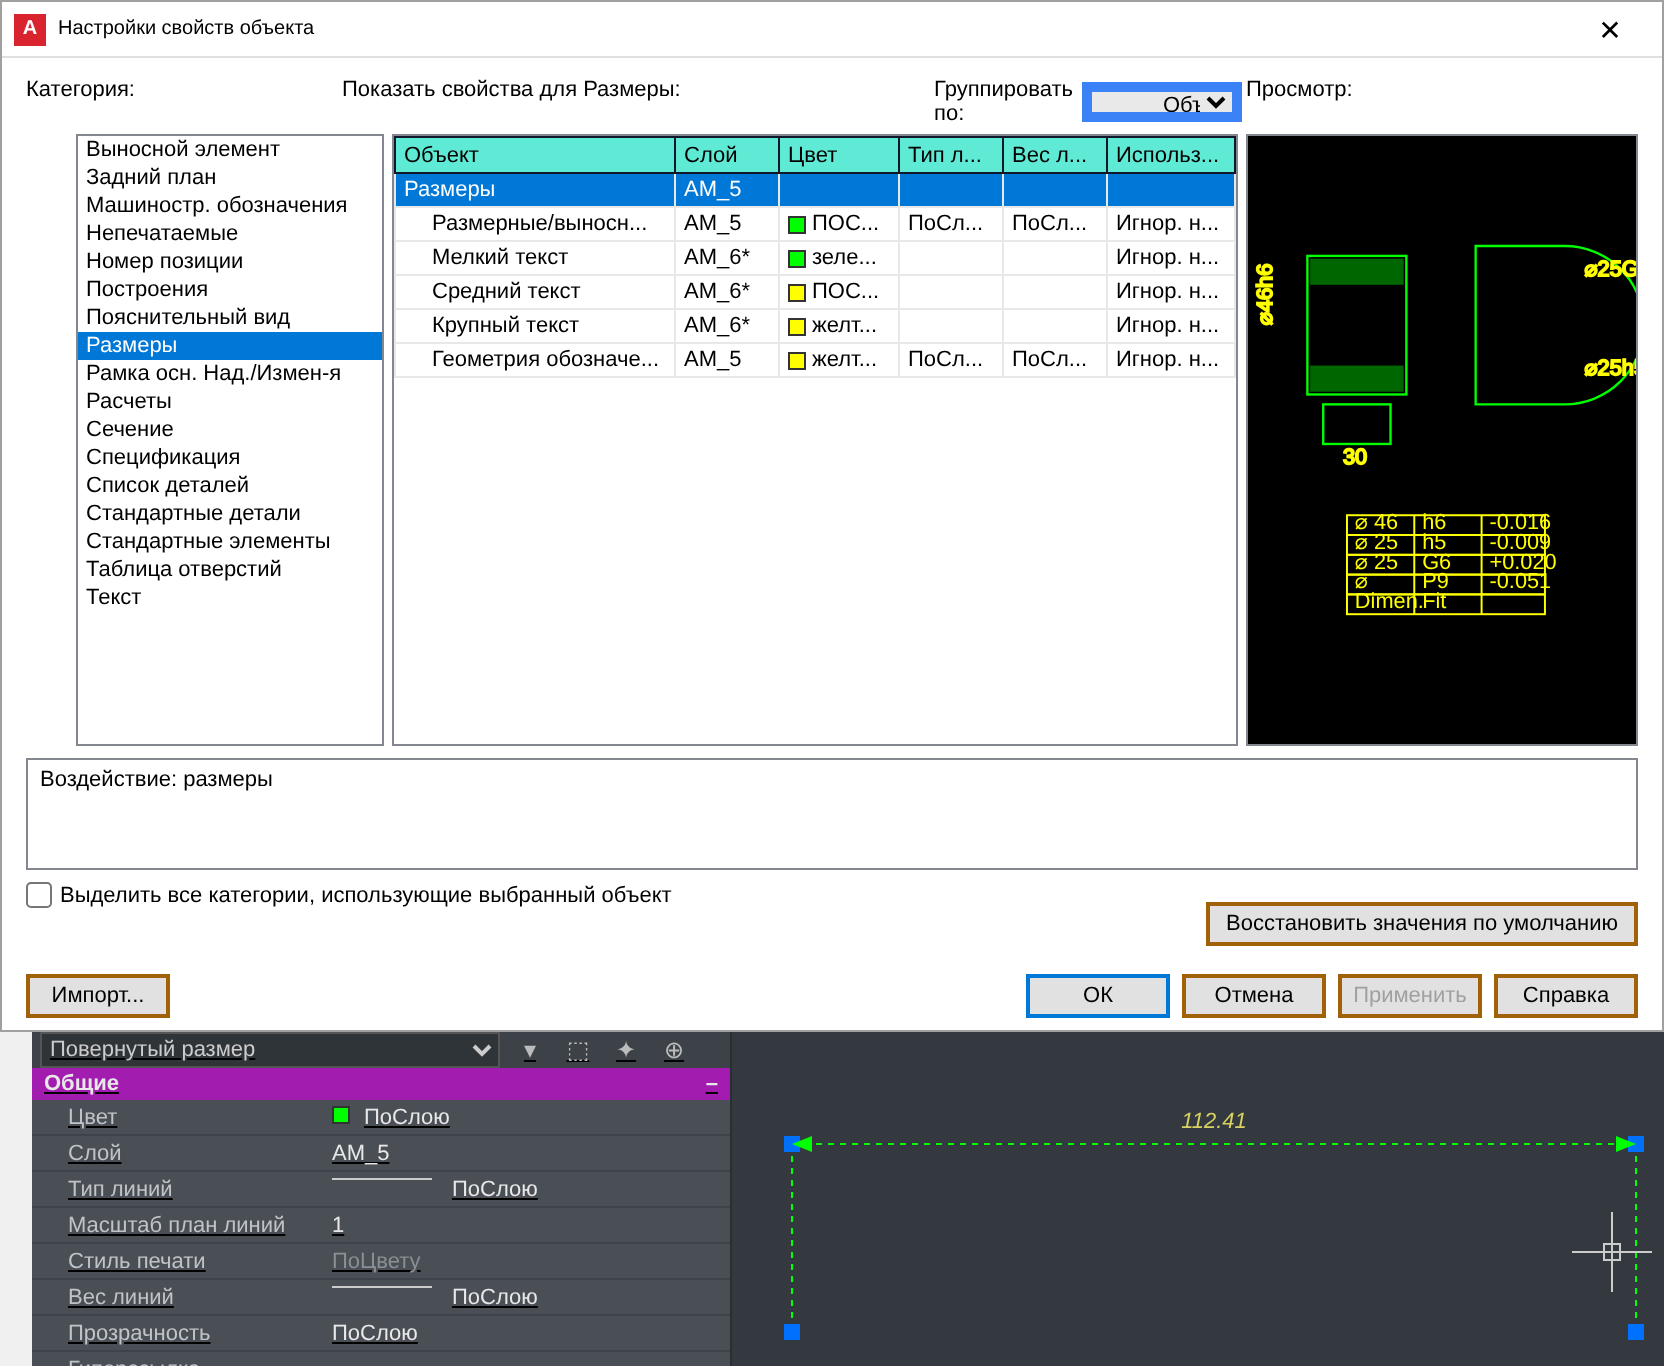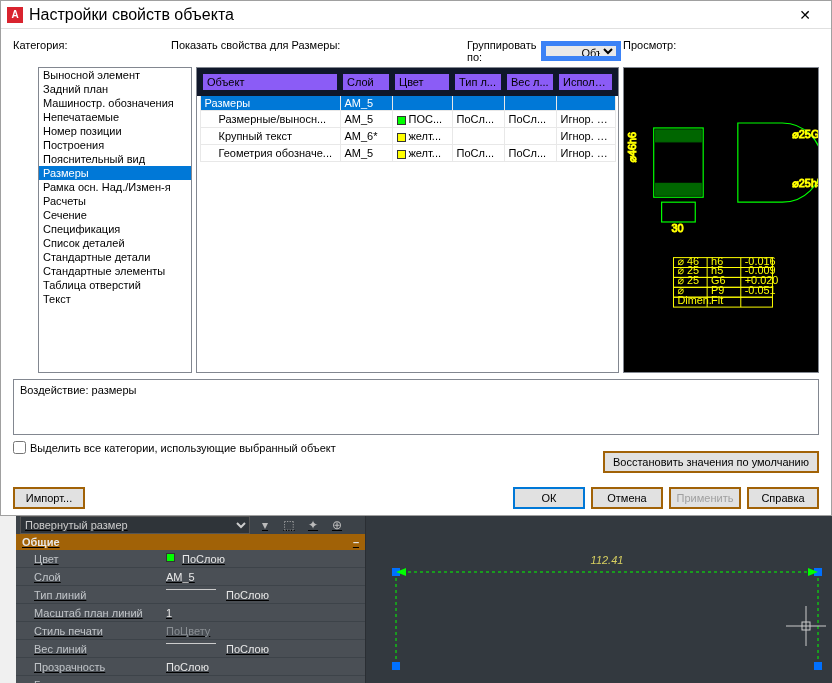--- a/index.html
+++ b/index.html
@@ -9,7 +9,7 @@
 .dialog { position: absolute; top: 0; left: 0; width: 832px; height: 516px; background: #fff; border: 1px solid #a0a0a0; }
 .titlebar { height: 28px; display: flex; align-items: center; padding: 0 6px; background: #fff; border-bottom: 1px solid #e0e0e0; }
 .titlebar .app-icon { width: 16px; height: 16px; background: #d9232e; color: #fff; font-weight: bold; display: inline-flex; align-items: center; justify-content: center; margin-right: 6px; font-size: 10px; }
-.titlebar .title { flex: 1; font-size: 16px; }
+.titlebar .title { flex: 1; font-size: 10px; }
 .titlebar .close { width: 40px; height: 26px; display: flex; align-items: center; justify-content: center; font-size: 14px; cursor: pointer; }
 
 .dlg-body { padding: 10px 12px 6px 12px; display: flex; flex-direction: column; height: calc(100% - 28px); }

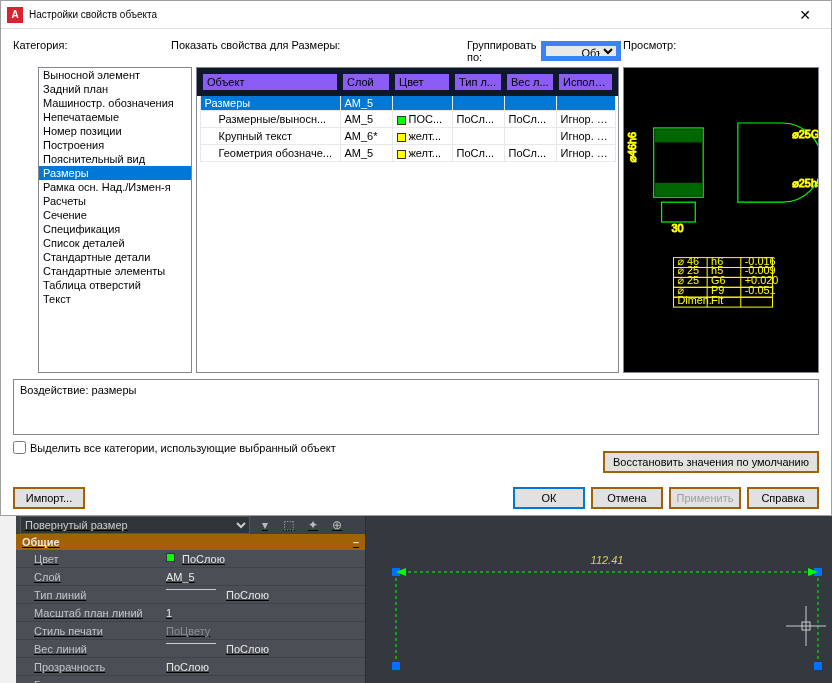--- a/index.html
+++ b/index.html
@@ -29,7 +29,7 @@
 
 .table-wrap { flex: 1; border: 1px solid #828790; background: #fff; overflow: hidden; }
 table.obj-table { width: 100%; border-collapse: collapse; table-layout: fixed; }
-table.obj-table th { background: #8b5cf6; border: 6px solid #0f172a; padding: 2px 4px; text-align: left; font-weight: normal; height: 18px; overflow: hidden; white-space: nowrap; text-overflow: ellipsis; }
+table.obj-table th { background: #5eead4; border: 1px solid #0f172a; padding: 2px 4px; text-align: left; font-weight: normal; height: 18px; overflow: hidden; white-space: nowrap; text-overflow: ellipsis; }
 table.obj-table td { border: 1px solid #e8e8e8; padding: 1px 4px; height: 17px; overflow: hidden; white-space: nowrap; text-overflow: ellipsis; }
 table.obj-table tr.sel td { background: #0078d7; color: #fff; }
 .color-swatch { display: inline-block; width: 9px; height: 9px; margin-right: 3px; vertical-align: middle; border: 1px solid #333; }

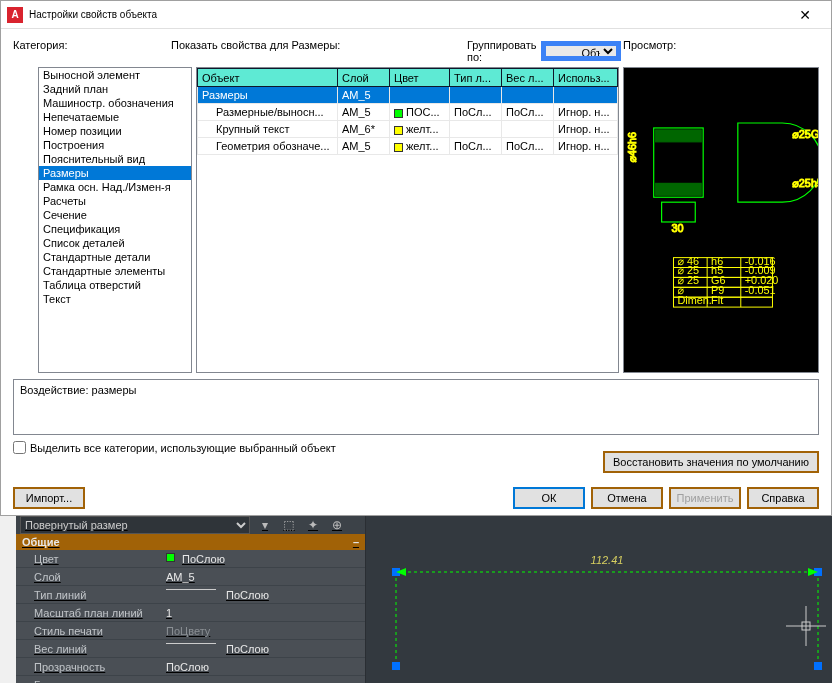--- a/index.html
+++ b/index.html
@@ -146,6 +146,14 @@
                 <td><span class="color-swatch" style="background: rgb(0, 255, 0);"></span>ПОС...</td>
                 <td>ПоСл...</td>
                 <td>ПоСл...</td>
+                <td>Игнор. н...</td>
+              </tr>
+              <tr>
+                <td class="indent">Мелкий текст</td>
+                <td>AM_6*</td>
+                <td><span class="color-swatch" style="background: rgb(0, 255, 0);"></span>зеле...</td>
+                <td></td>
+                <td></td>
                 <td>Игнор. н...</td>
               </tr>
               <tr>

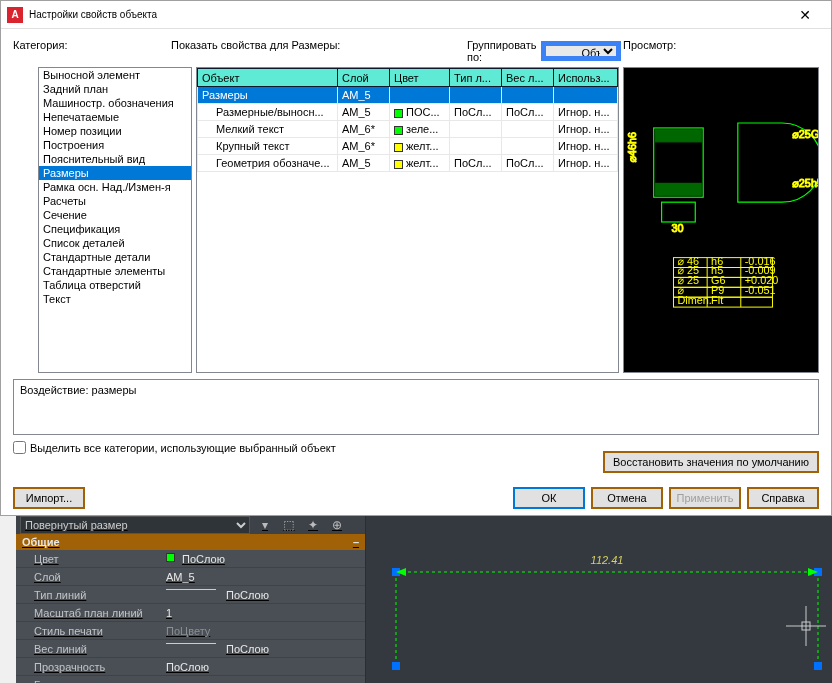--- a/index.html
+++ b/index.html
@@ -152,6 +152,14 @@
                 <td class="indent">Мелкий текст</td>
                 <td>AM_6*</td>
                 <td><span class="color-swatch" style="background: rgb(0, 255, 0);"></span>зеле...</td>
+                <td></td>
+                <td></td>
+                <td>Игнор. н...</td>
+              </tr>
+              <tr>
+                <td class="indent">Средний текст</td>
+                <td>AM_6*</td>
+                <td><span class="color-swatch" style="background: rgb(255, 255, 0);"></span>ПОС...</td>
                 <td></td>
                 <td></td>
                 <td>Игнор. н...</td>

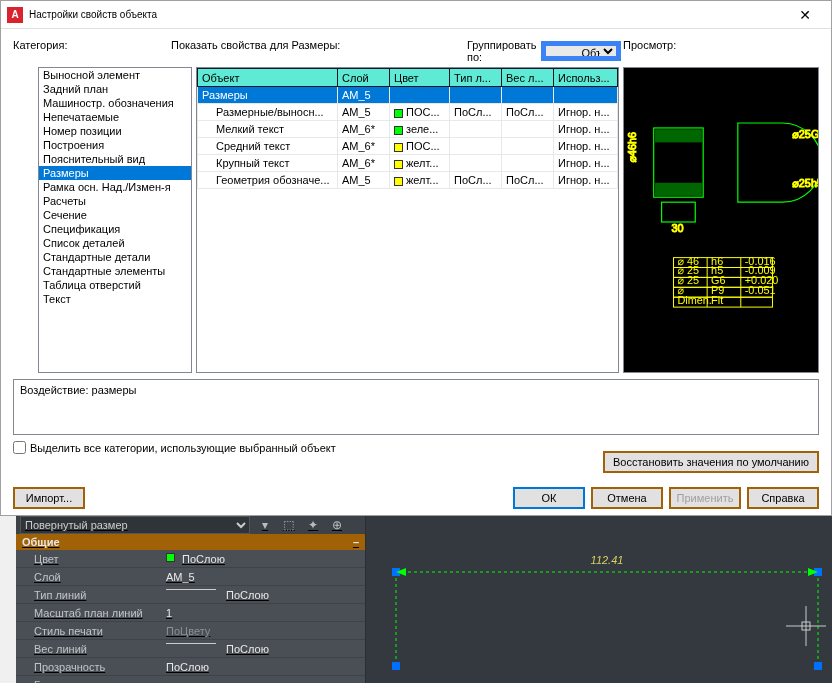--- a/index.html
+++ b/index.html
@@ -54,7 +54,7 @@
 .prop-header { height: 22px; background: #3c4248; display: flex; align-items: center; padding: 0 4px; gap: 6px; }
 .prop-header select { background: #2f3439; color: #ccc; border: 1px solid #555; height: 18px; width: 230px; }
 .prop-header .icon-btn { width: 18px; height: 18px; color: #bbb; display: flex; align-items: center; justify-content: center; cursor: pointer; font-size: 12px; }
-.group-header { background: #a16207; color: #e8e8e8; font-weight: bold; padding: 2px 6px; display: flex; }
+.group-header { background: #a21caf; color: #e8e8e8; font-weight: bold; padding: 2px 6px; display: flex; }
 .group-header .collapse { margin-left: auto; cursor: pointer; }
 .prop-row { display: flex; height: 18px; align-items: center; border-bottom: 1px solid #3d4349; }
 .prop-row .pname { width: 150px; padding-left: 18px; color: #c0c4c8; }

